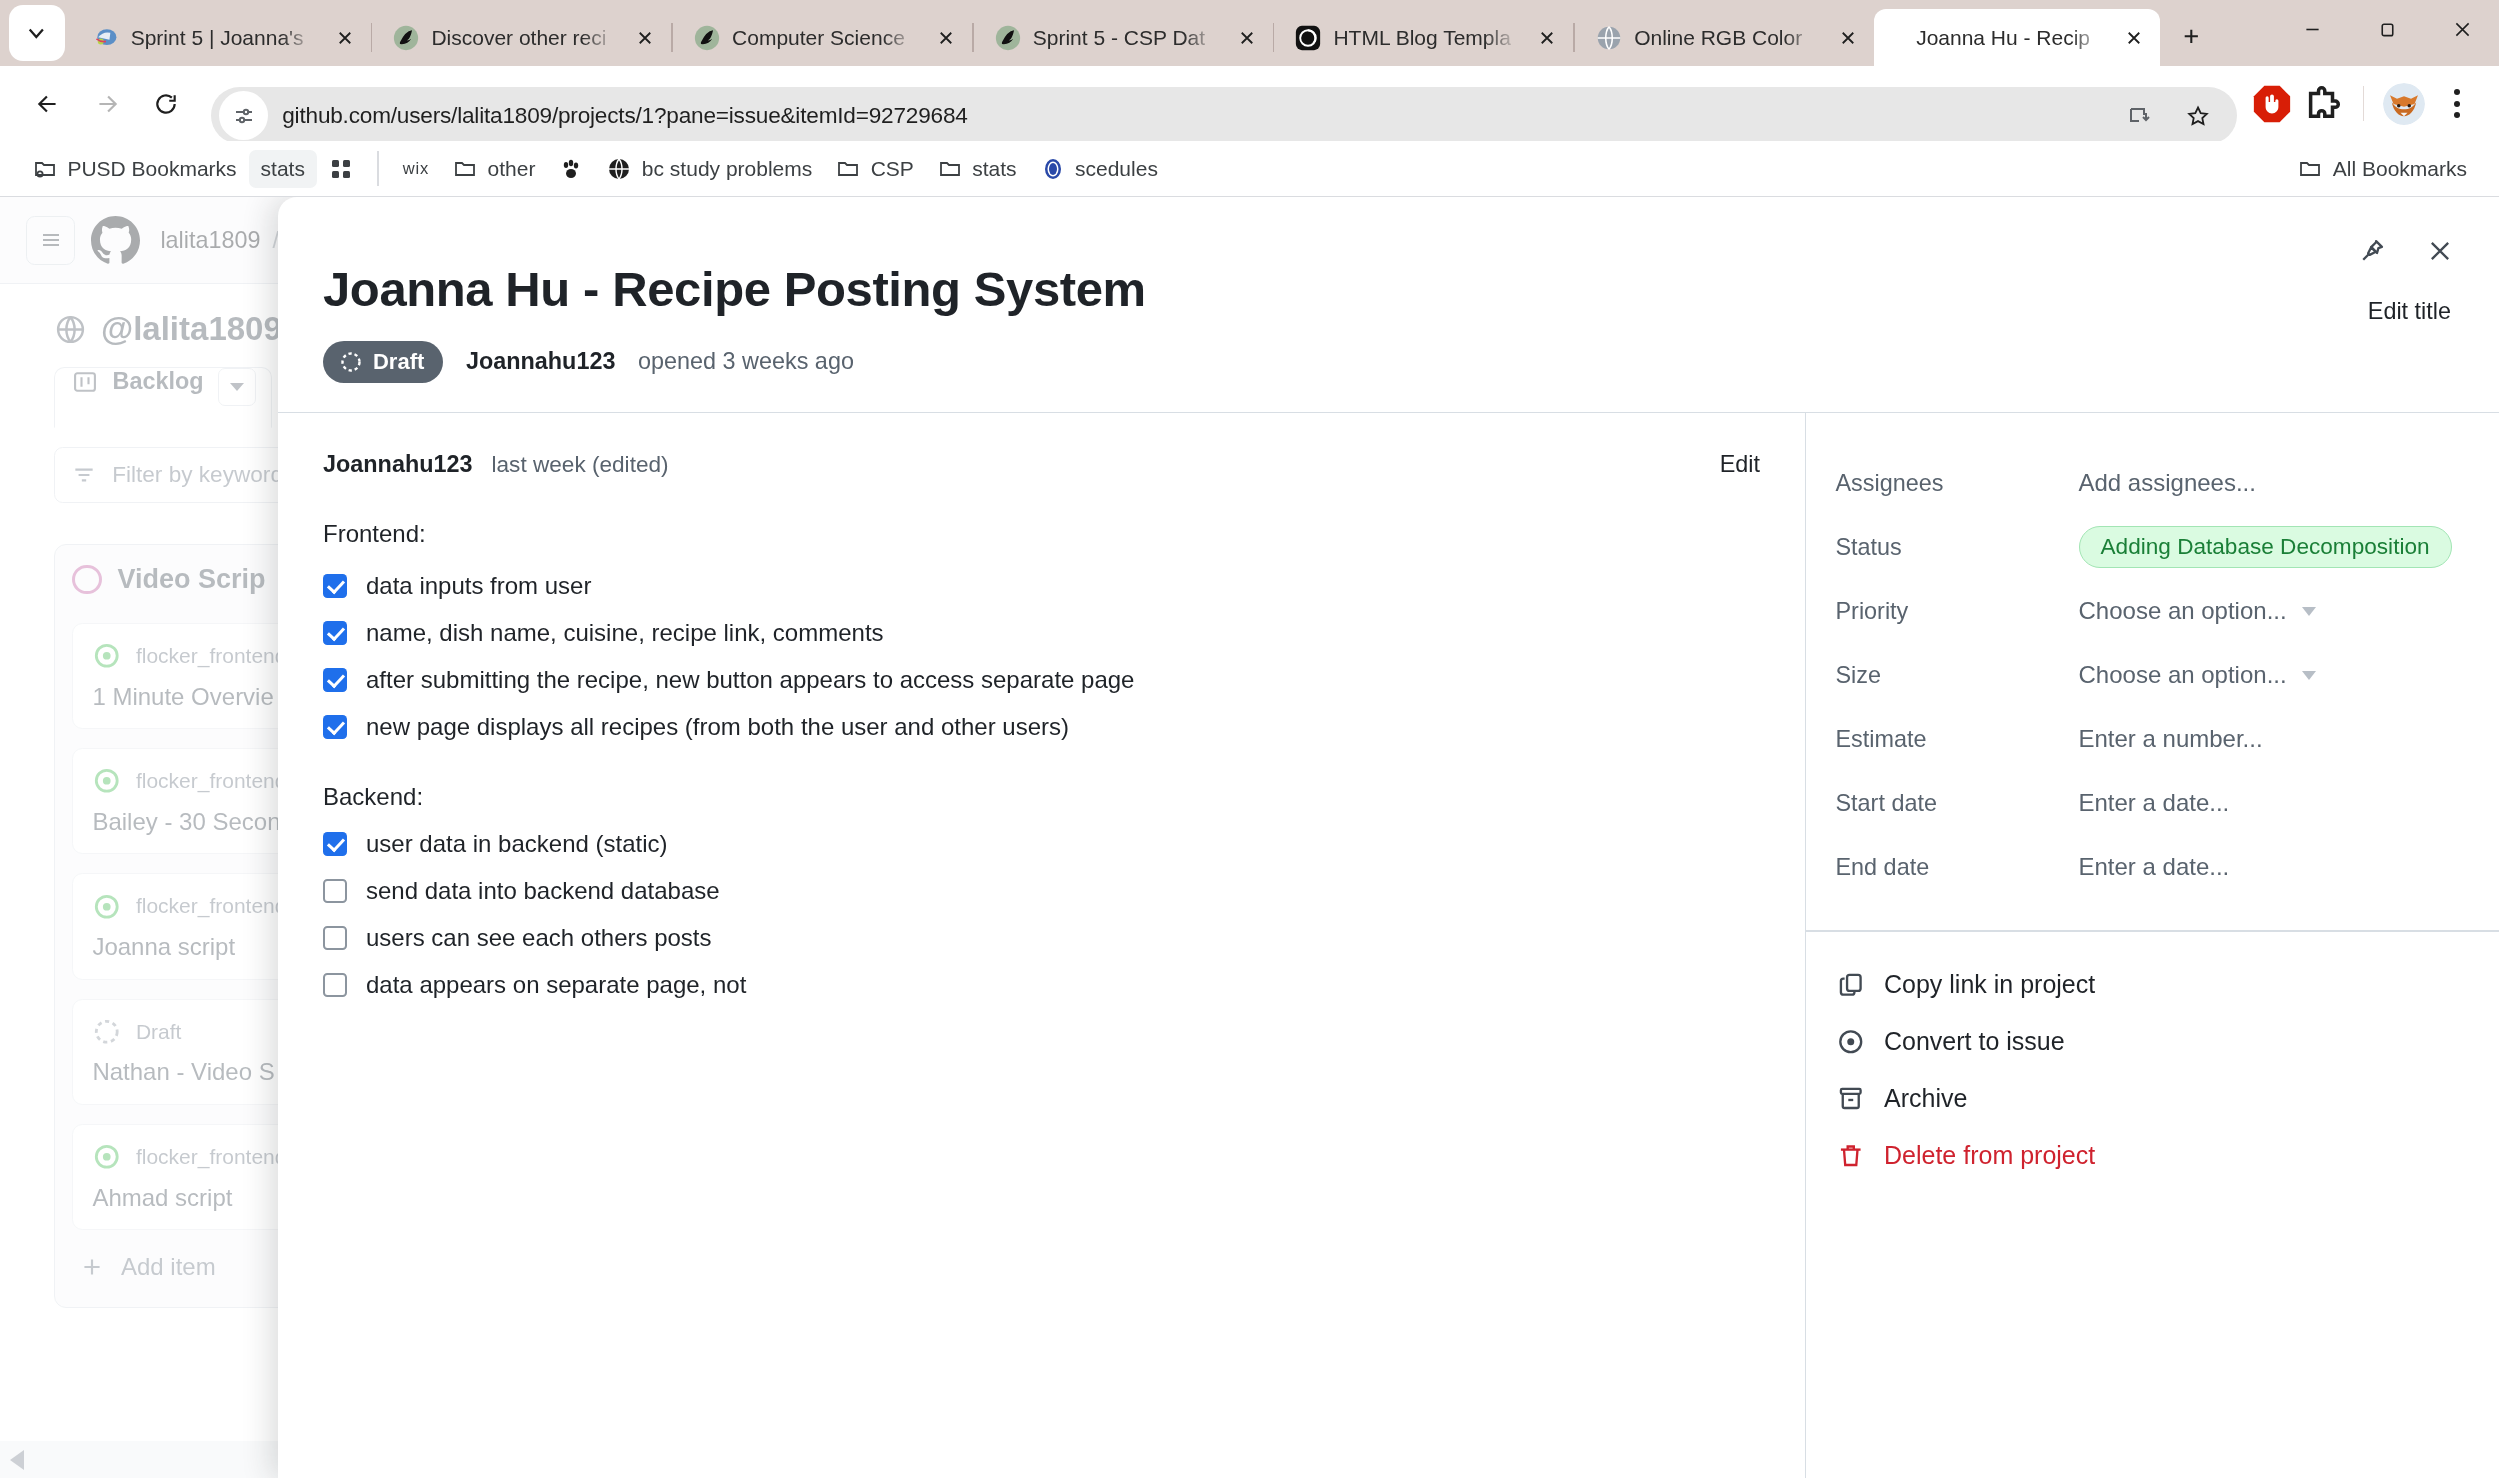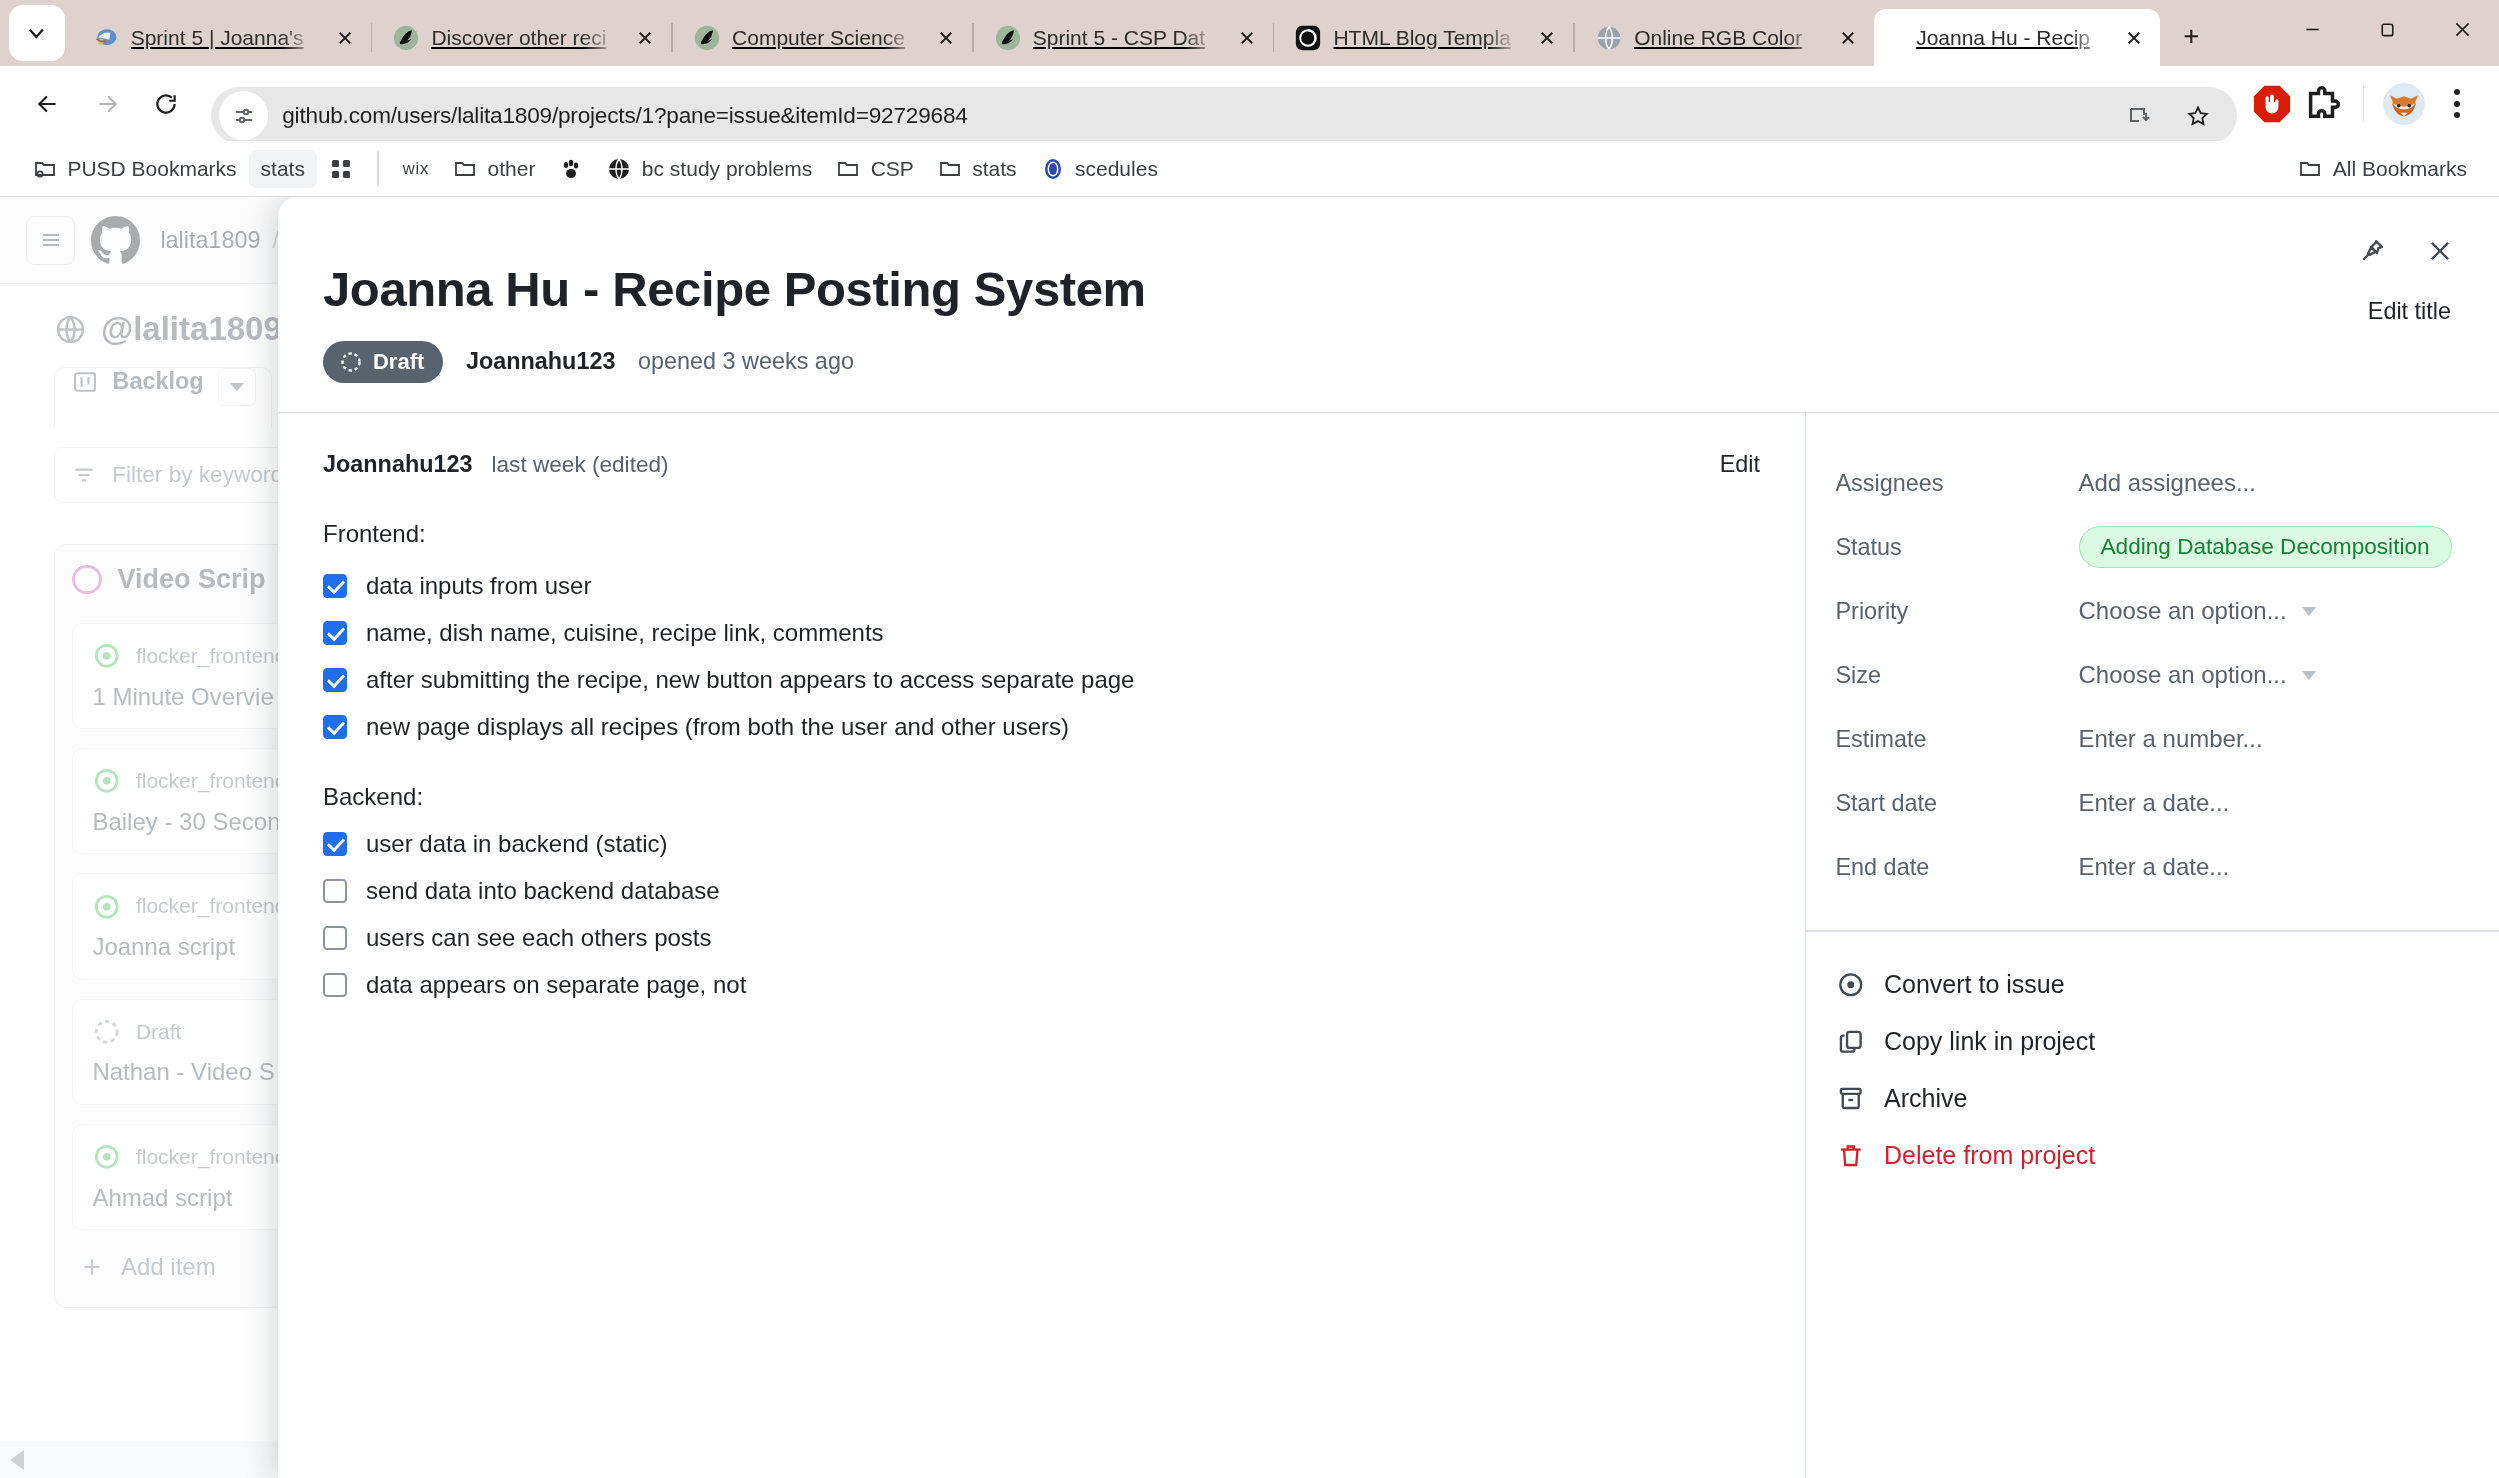--- a/index.html
+++ b/index.html
@@ -24,7 +24,7 @@
   }
   .tab-list-btn svg { width: 22.6px; height: 22.6px; }
 
-  .tabs-wrap { display: flex; align-items: flex-end; flex: 1 1 auto; min-width: 0; text-decoration: underline; }
+  .tabs-wrap { display: flex; align-items: flex-end; flex: 1 1 auto; min-width: 0; }
   .tab {
     height: 57px; display: flex; align-items: center; gap: 12px;
     padding: 0 8.7px 0 21px; position: relative;

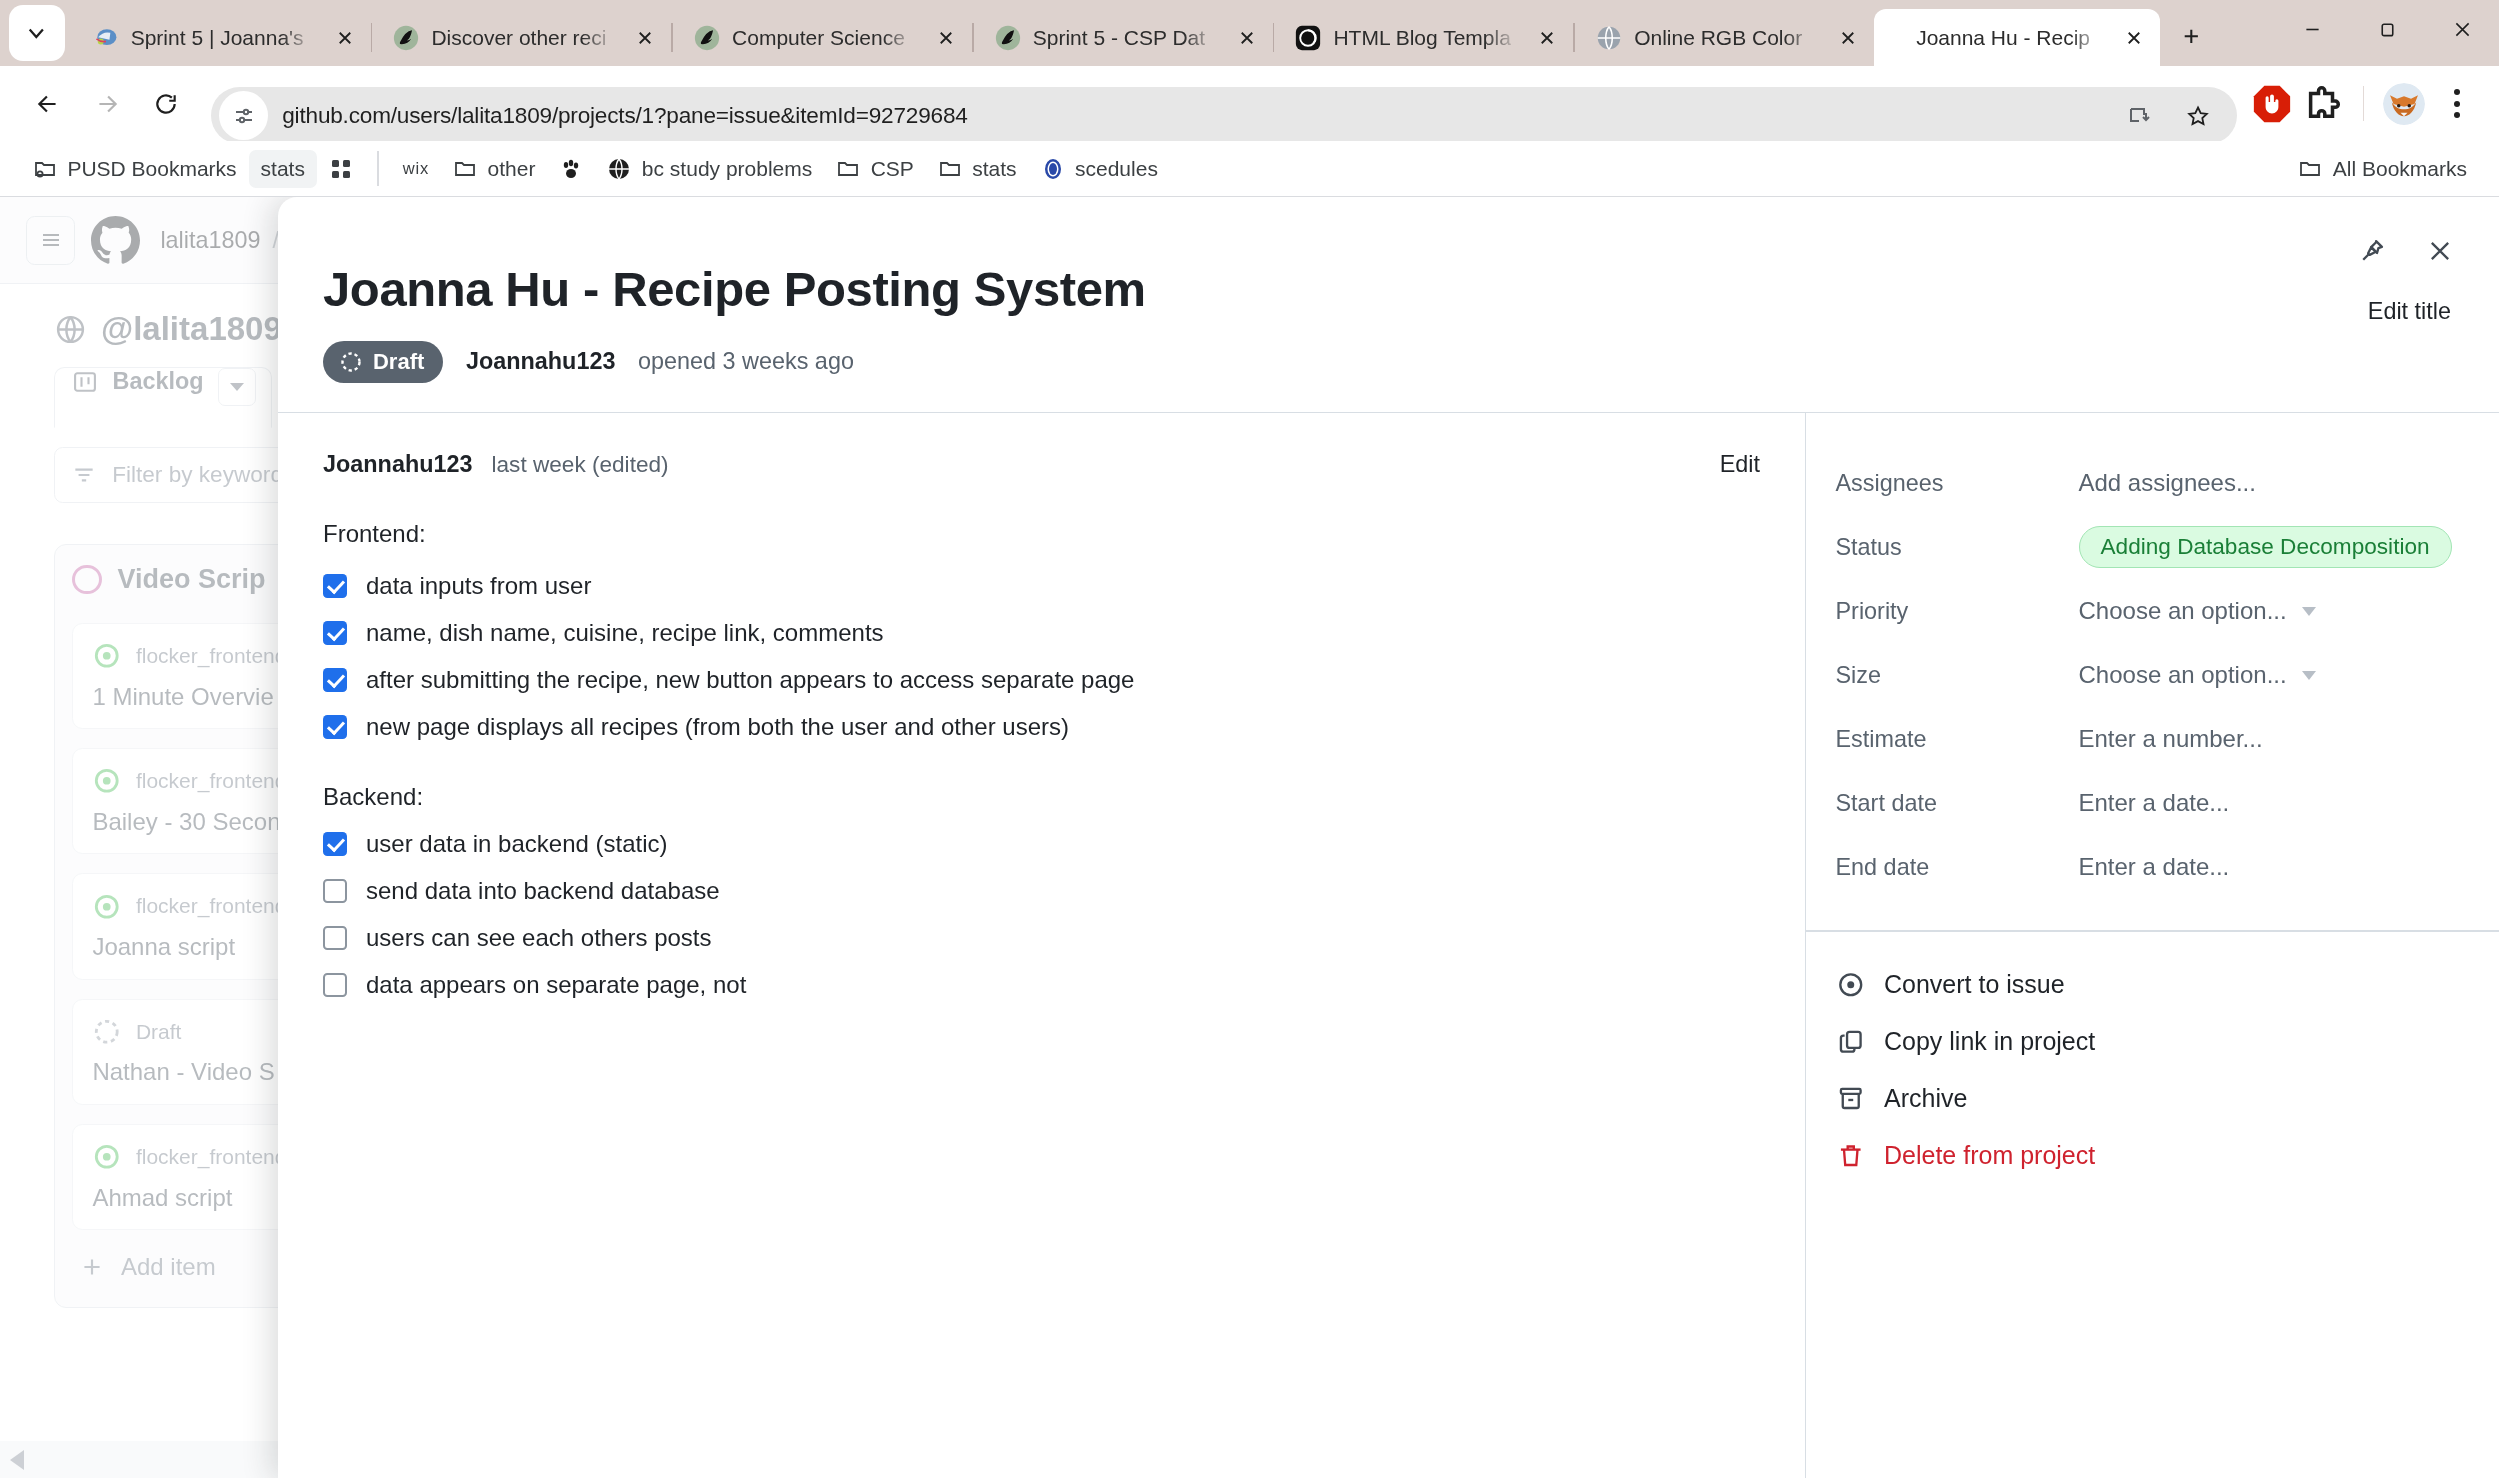--- a/index.html
+++ b/index.html
@@ -861,17 +861,17 @@
           <div class="action-list">
             <div class="action-item">
               <svg viewBox="0 0 24 24" stroke="#424a53" stroke-width="1.9" fill="none">
+                <rect x="9" y="4" width="11" height="13" rx="2"></rect>
+                  <path d="M15 17v1a2 2 0 0 1-2 2H6a2 2 0 0 1-2-2V9a2 2 0 0 1 2-2h1"></path>
+              </svg>
+              <span>Copy link in project</span>
+            </div>
+            <div class="action-item">
+              <svg viewBox="0 0 24 24" stroke="#424a53" stroke-width="1.9" fill="none">
                   <circle cx="12" cy="12" r="8.5"></circle>
                   <circle cx="12" cy="12" r="1.9" fill="#424a53"></circle>
                 </svg>
               <span>Convert to issue</span>
-            </div>
-            <div class="action-item">
-              <svg viewBox="0 0 24 24" stroke="#424a53" stroke-width="1.9" fill="none">
-                <rect x="9" y="4" width="11" height="13" rx="2"></rect>
-                  <path d="M15 17v1a2 2 0 0 1-2 2H6a2 2 0 0 1-2-2V9a2 2 0 0 1 2-2h1"></path>
-              </svg>
-              <span>Copy link in project</span>
             </div>
             <div class="action-item">
               <svg viewBox="0 0 24 24" stroke="#424a53" stroke-width="1.9" fill="none">

